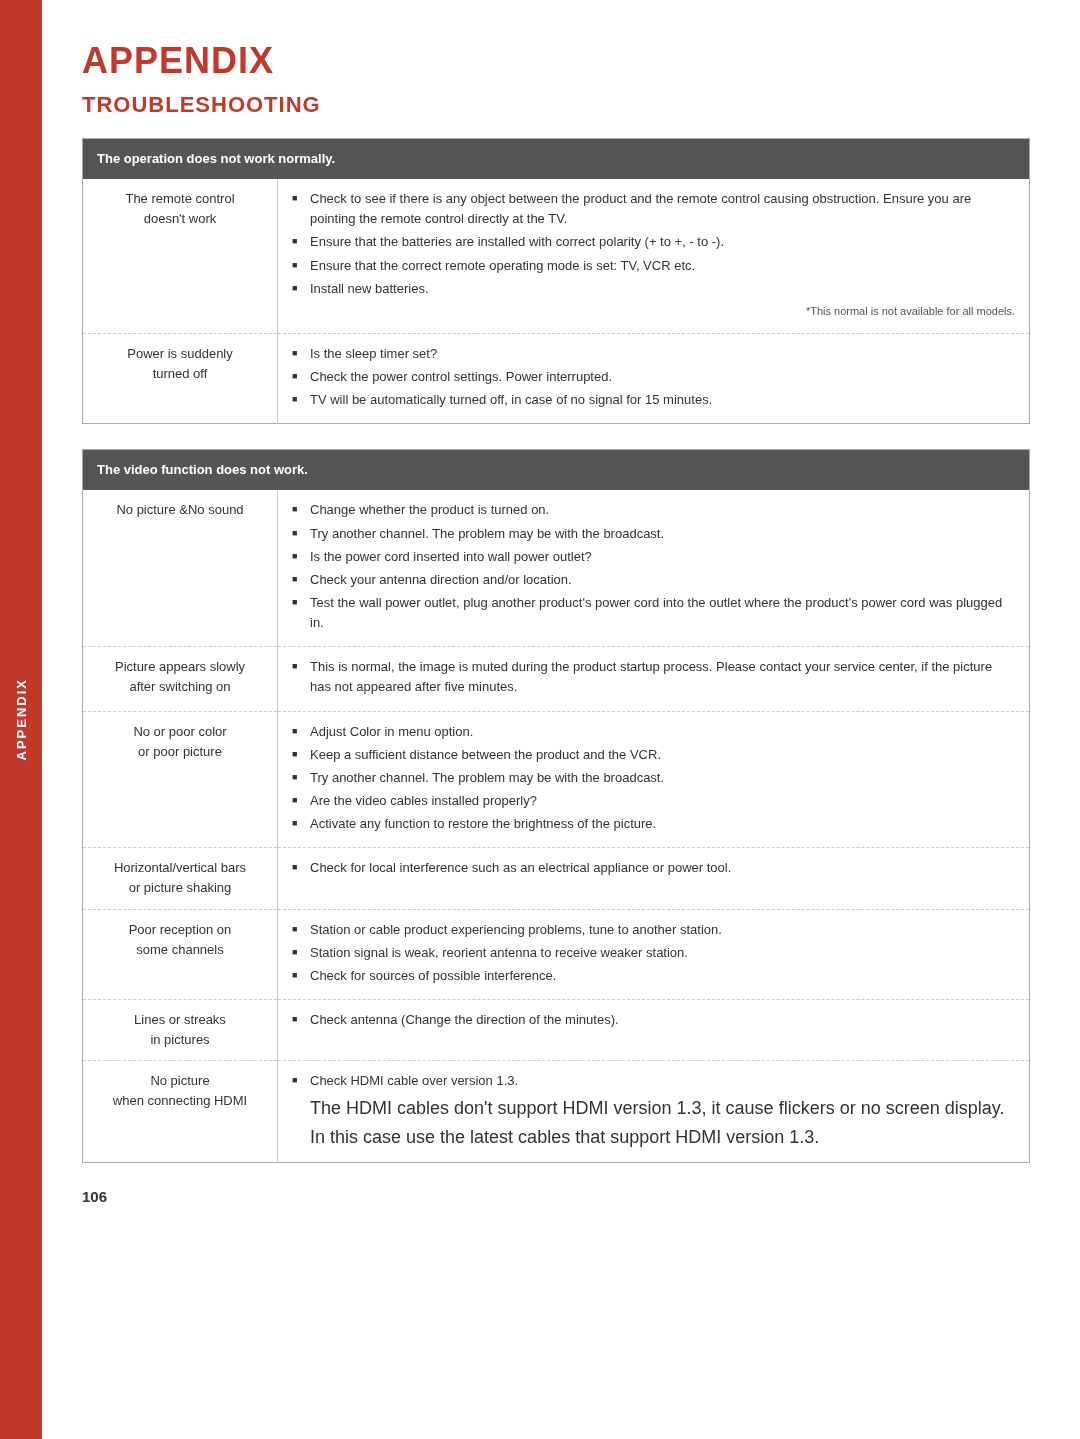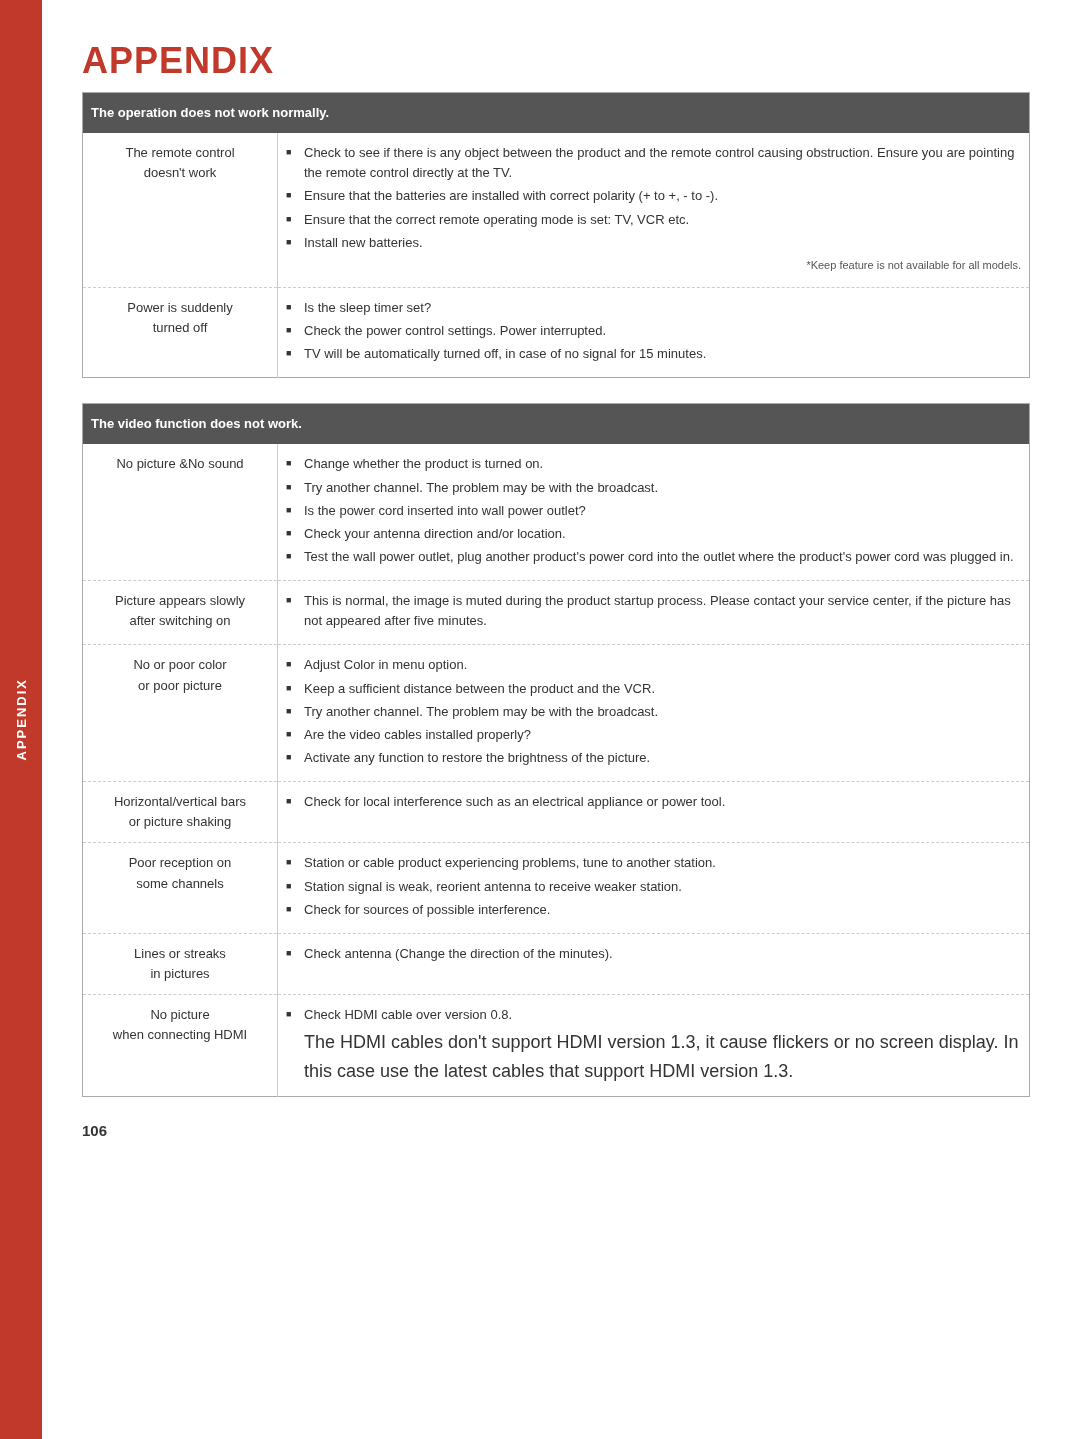--- a/index.html
+++ b/index.html
@@ -157,6 +157,7 @@
   <div class="main-content">
 
     <div class="page-title">APPENDIX</div>
+    <div class="section-title">TROUBLESHOOTING</div>
 
     <table class="trouble-table">
       <thead>

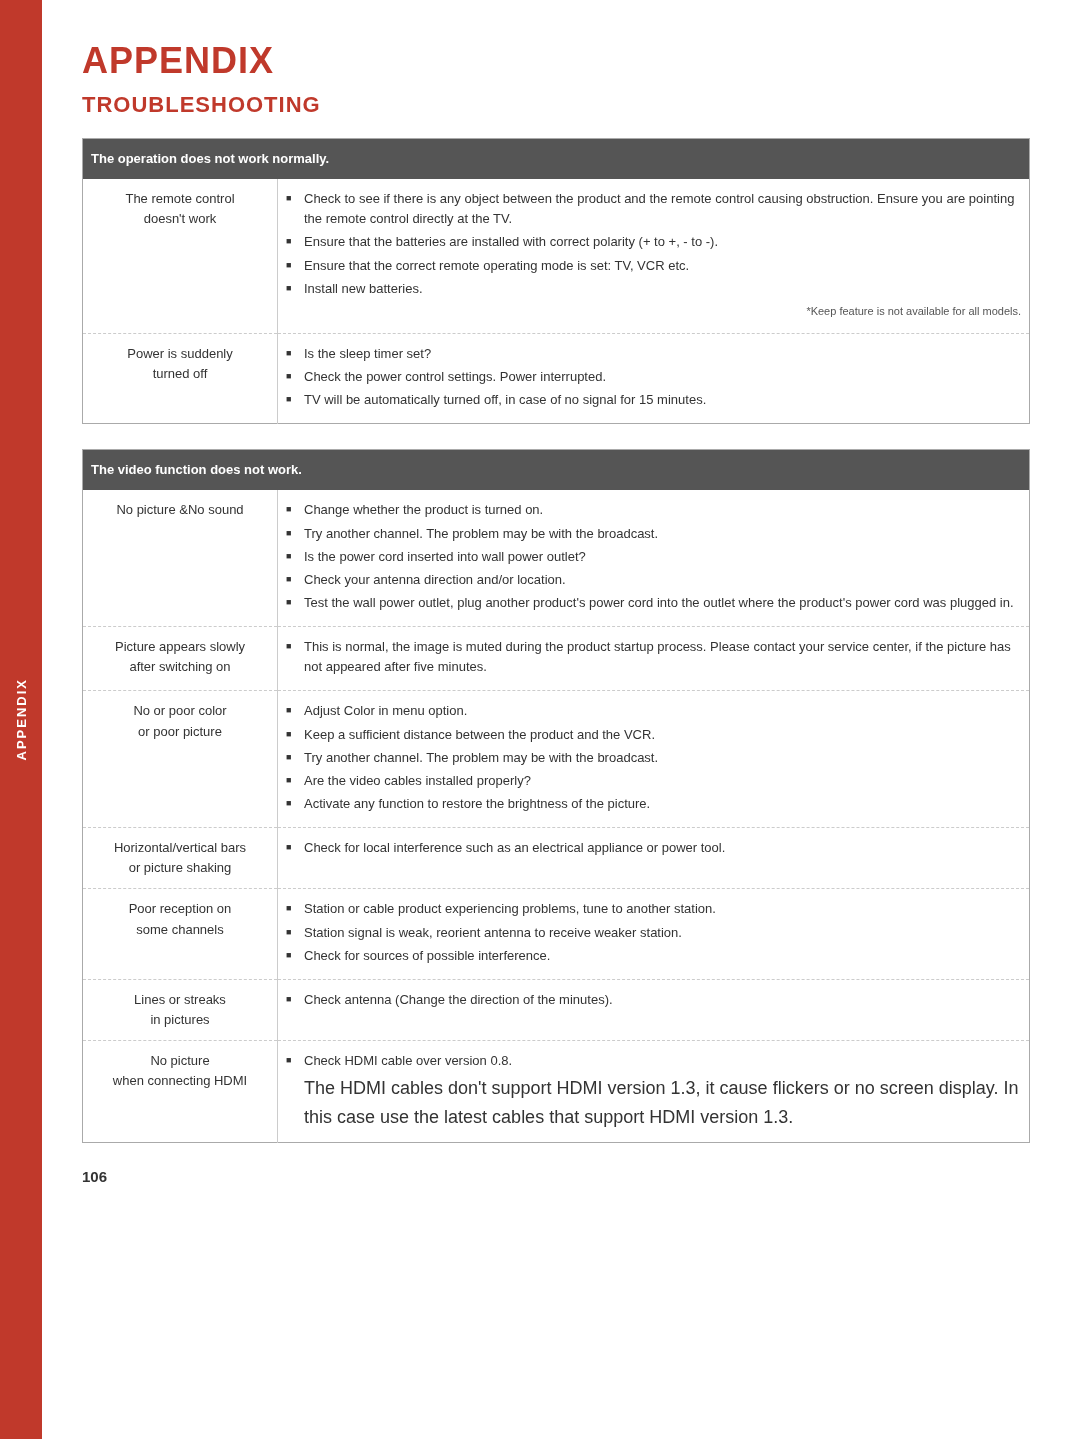--- a/index.html
+++ b/index.html
@@ -83,7 +83,7 @@
 
     .trouble-table td {
       vertical-align: top;
-      padding: 10px 8px;
+      padding: 10px 14px;
       font-size: 13px;
       line-height: 1.55;
     }

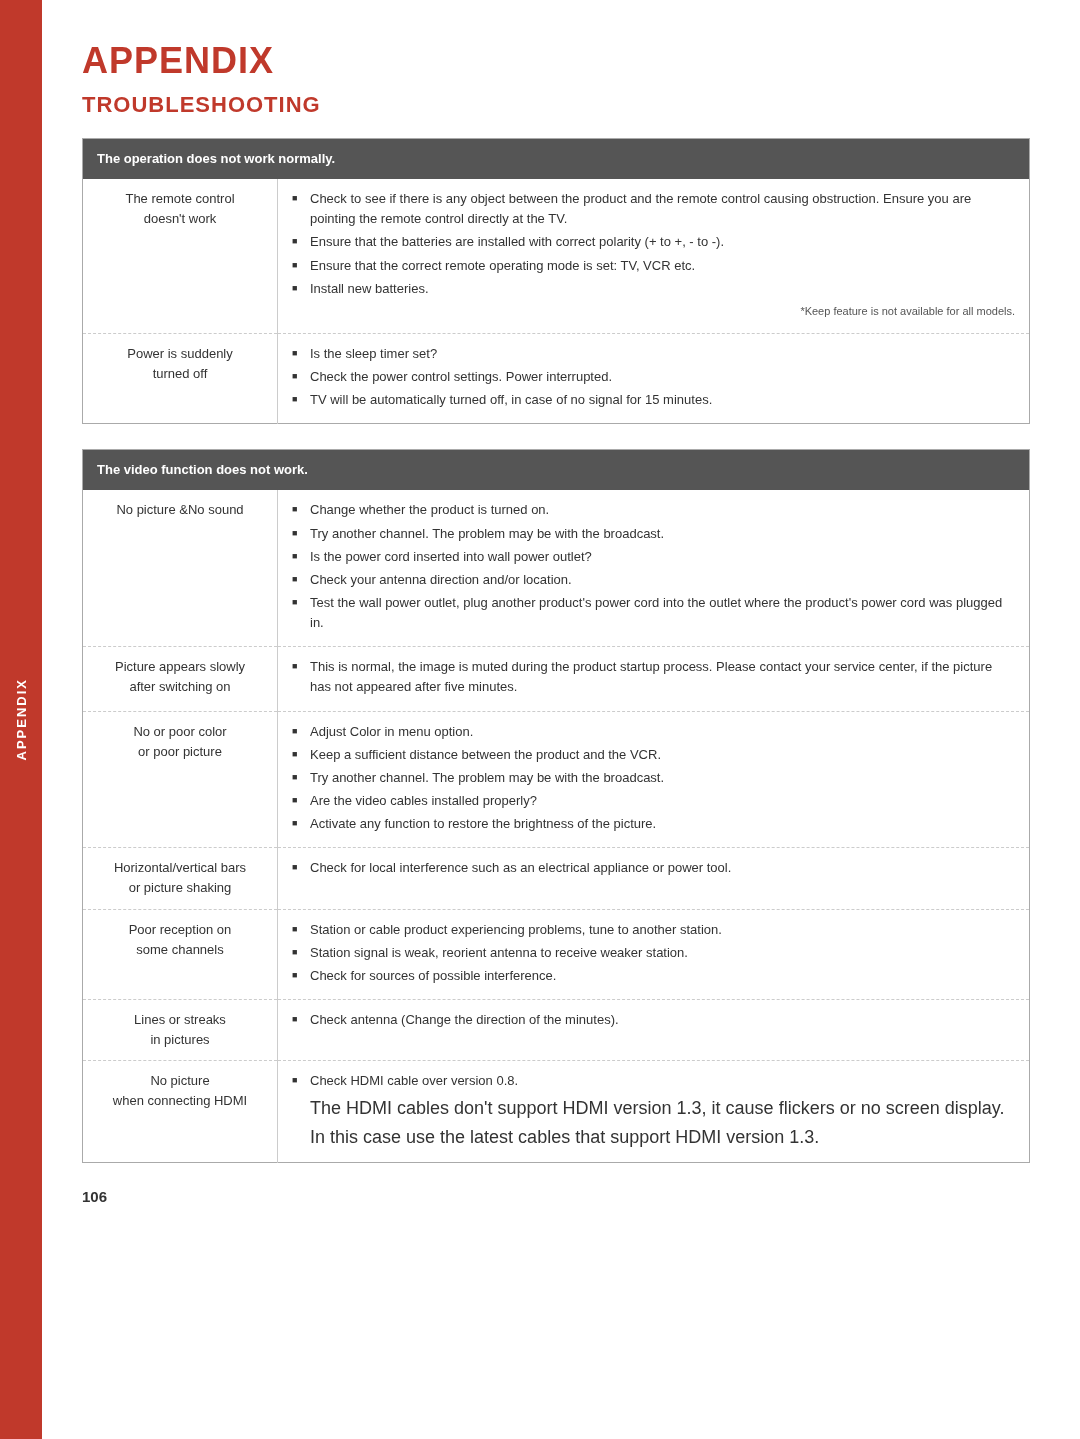--- a/index.html
+++ b/index.html
@@ -173,7 +173,7 @@
             <span class="bullet-item">Check to see if there is any object between the product and the remote control causing obstruction. Ensure you are pointing the remote control directly at the TV.</span>
             <span class="bullet-item">Ensure that the batteries are installed with correct polarity (+ to +, - to -).</span>
             <span class="bullet-item">Ensure that the correct remote operating mode is set: TV, VCR etc.</span>
-            <span class="bullet-item">Install new batteries. <span class="note-text">*Keep feature is not available for all models.</span></span>
+            <span class="bullet-item">Install new batteries. <span class="note-text">*This normal is not available for all models.</span></span>
           </td>
         </tr>
 

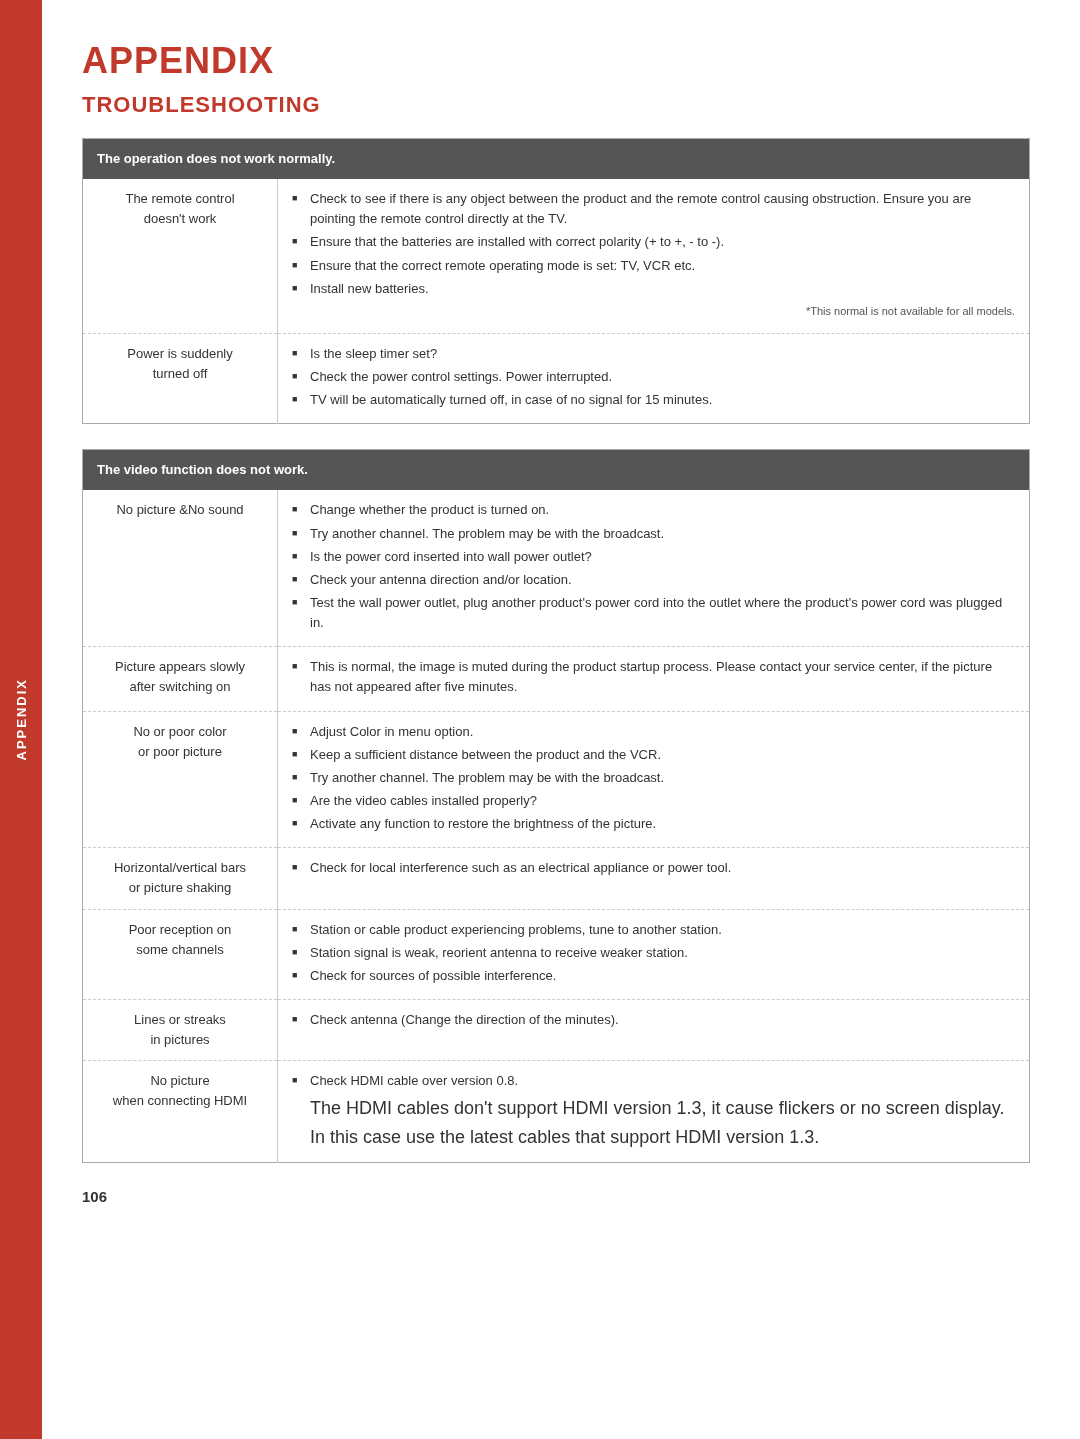--- a/index.html
+++ b/index.html
@@ -251,7 +251,7 @@
         <tr>
           <td class="label-cell">No picture<br>when connecting HDMI</td>
           <td class="desc-cell">
-            <span class="bullet-item">Check HDMI cable over version 0.8.</span>
+            <span class="bullet-item">Check HDMI cable over version 1.3.</span>
             <span style="display:block; padding-left:18px; font-size:18px; line-height:1.6;">The HDMI cables don't support HDMI version 1.3, it cause flickers or no screen display. In this case use the latest cables that support HDMI version 1.3.</span>
           </td>
         </tr>

